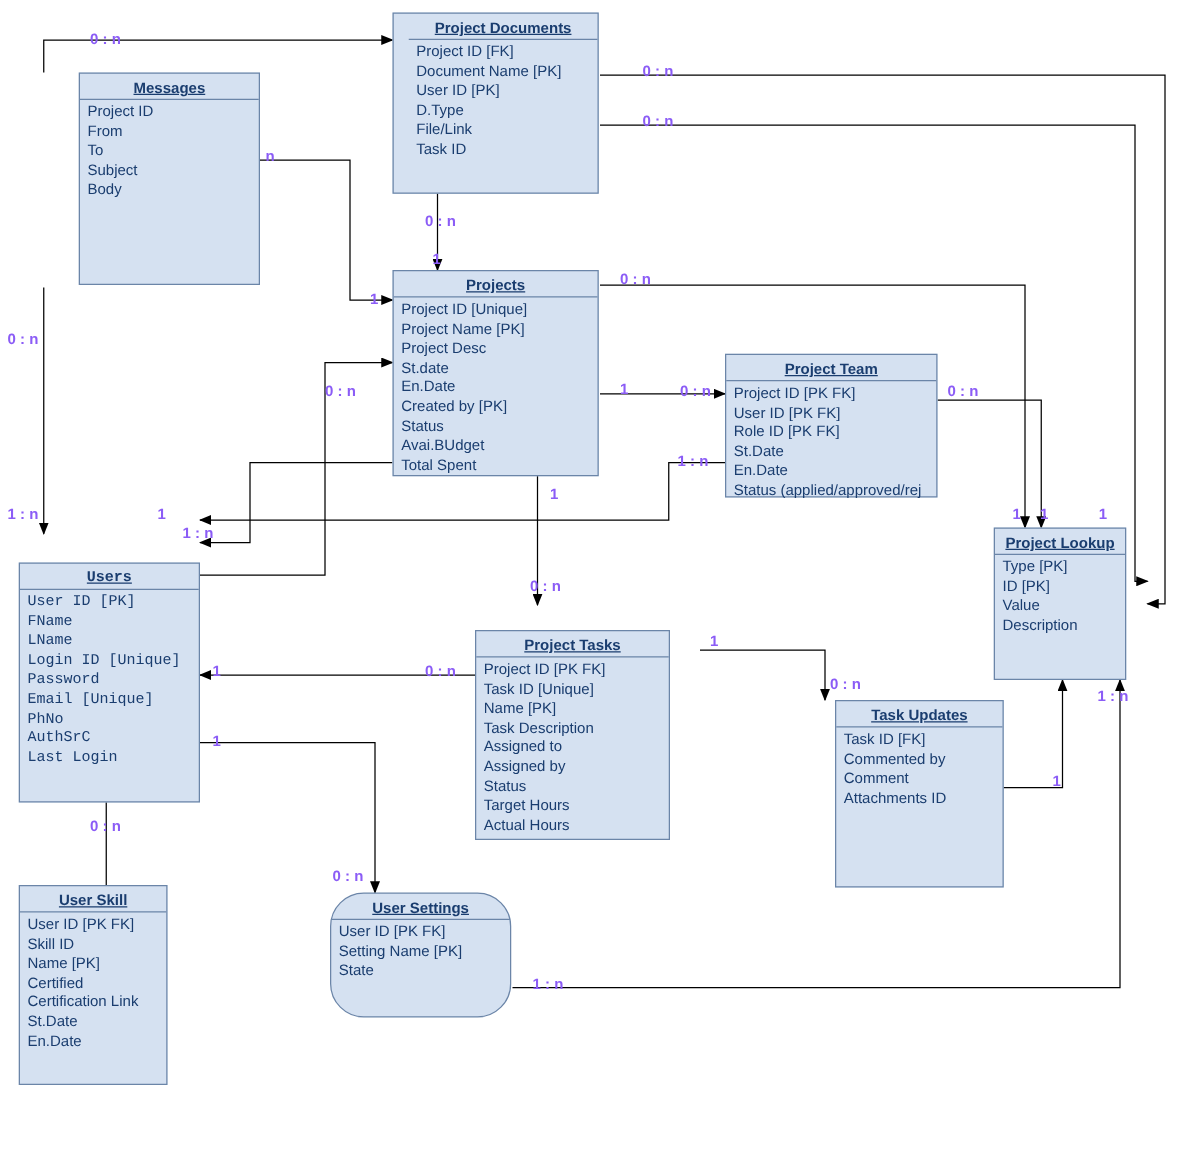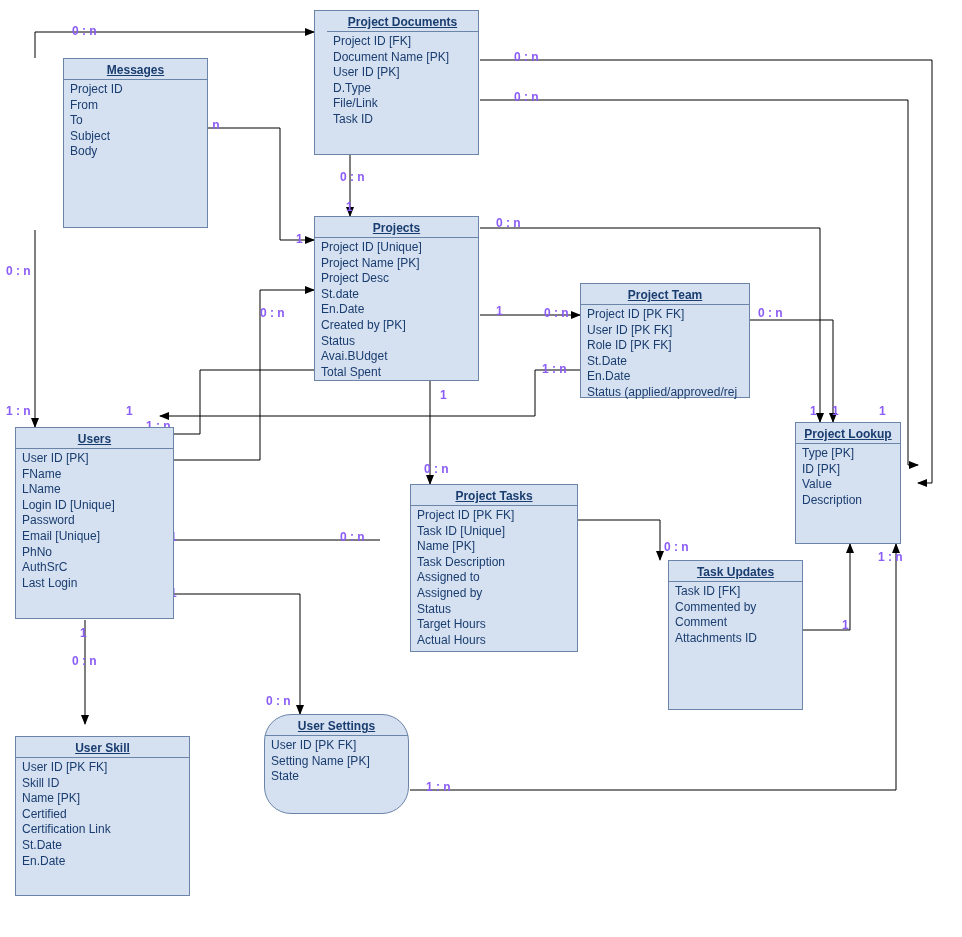--- a/index.html
+++ b/index.html
@@ -194,7 +194,7 @@
   </div>
 </div>
 
-<div class="entity" style="left:15px; top:427px; width:159px; height:192px;">
+<div class="entity" style="left:15px; top:450px; width:145px; height:192px;font-family:Liberation Mono, monospace;">
   <div class="entity-header">Users</div>
   <div class="entity-body">
     <div>User ID [PK]</div>

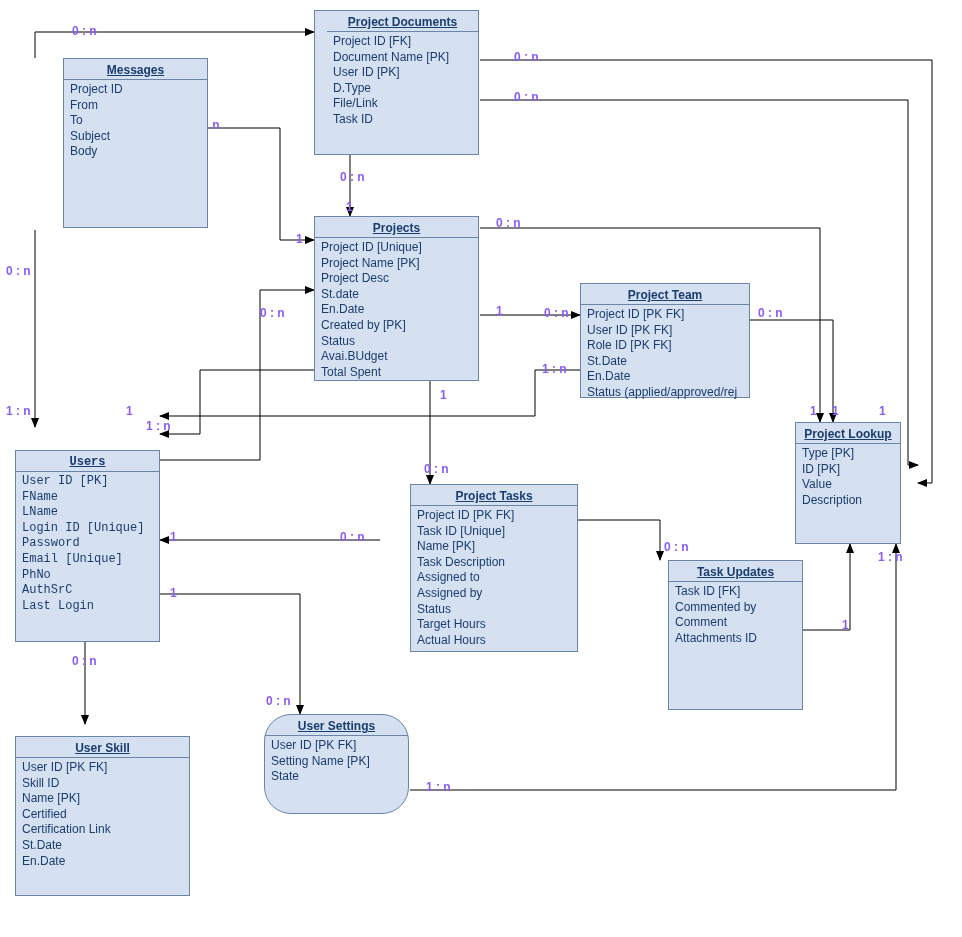--- a/index.html
+++ b/index.html
@@ -209,7 +209,7 @@
   </div>
 </div>
 
-<div class="entity" style="left:380px; top:484px; width:168px; height:168px;margin-left:30px;">
+<div class="entity" style="left:380px; top:504px; width:156px; height:168px;">
   <div class="entity-header">Project Tasks</div>
   <div class="entity-body">
     <div>Project ID [PK FK]</div>

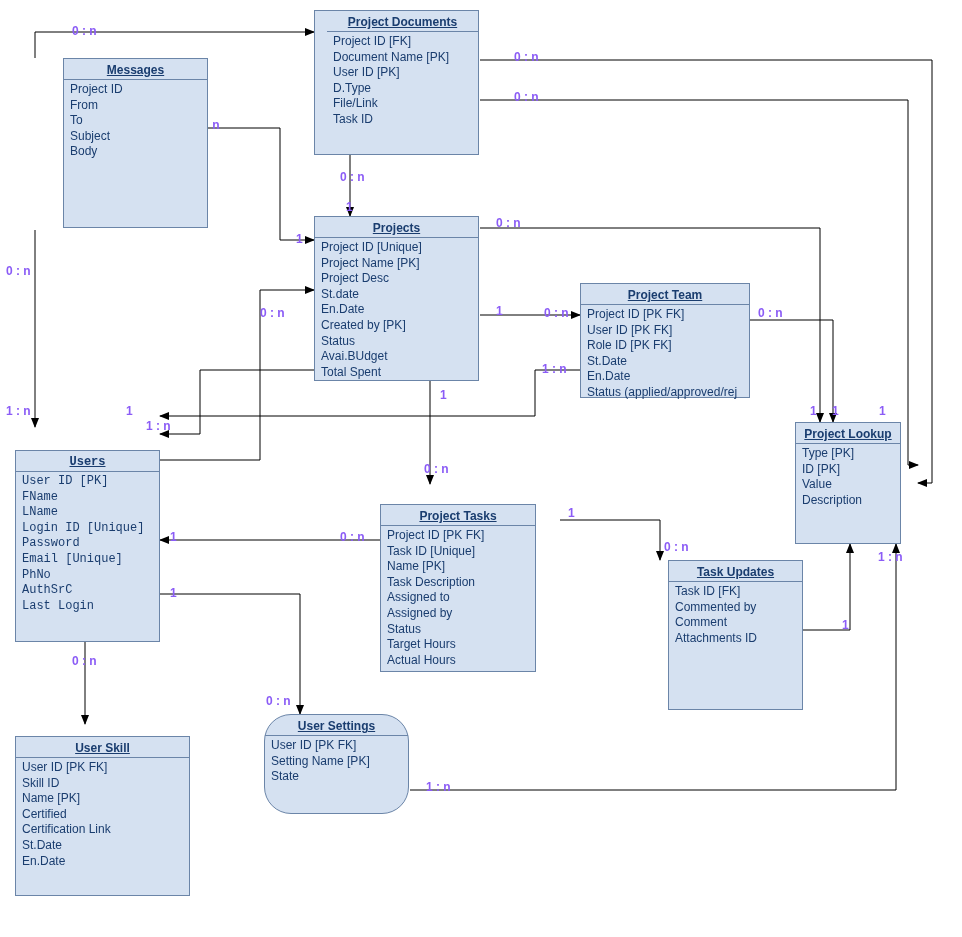--- a/index.html
+++ b/index.html
@@ -234,7 +234,7 @@
   </div>
 </div>
 
-<div class="entity" style="left:15px; top:736px; width:175px; height:160px;">
+<div class="entity" style="left:15px; top:708px; width:119px; height:160px;">
   <div class="entity-header">User Skill</div>
   <div class="entity-body">
     <div>User ID [PK FK]</div>

